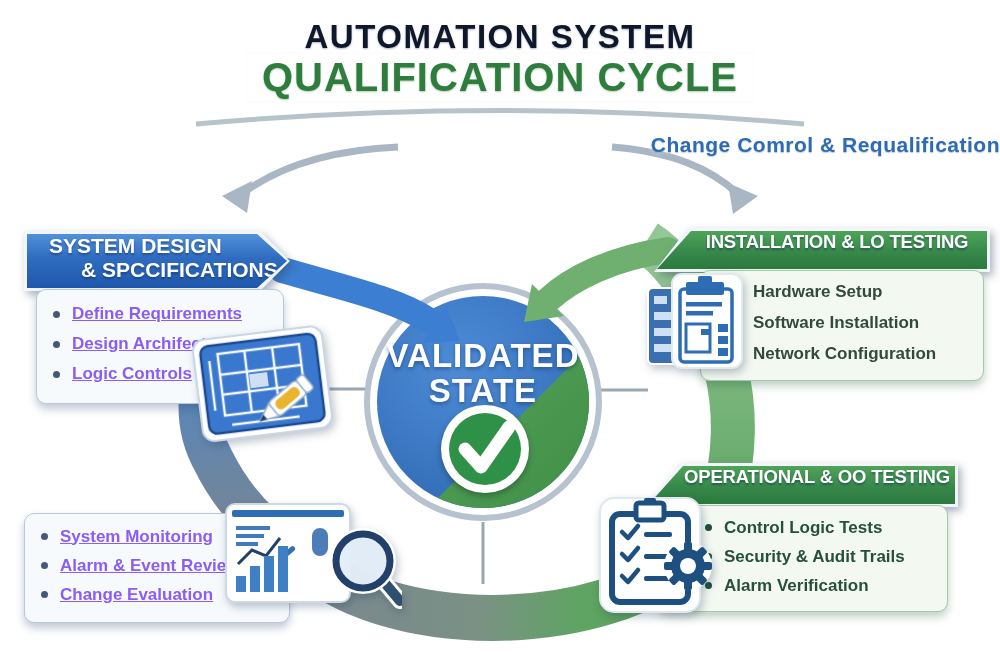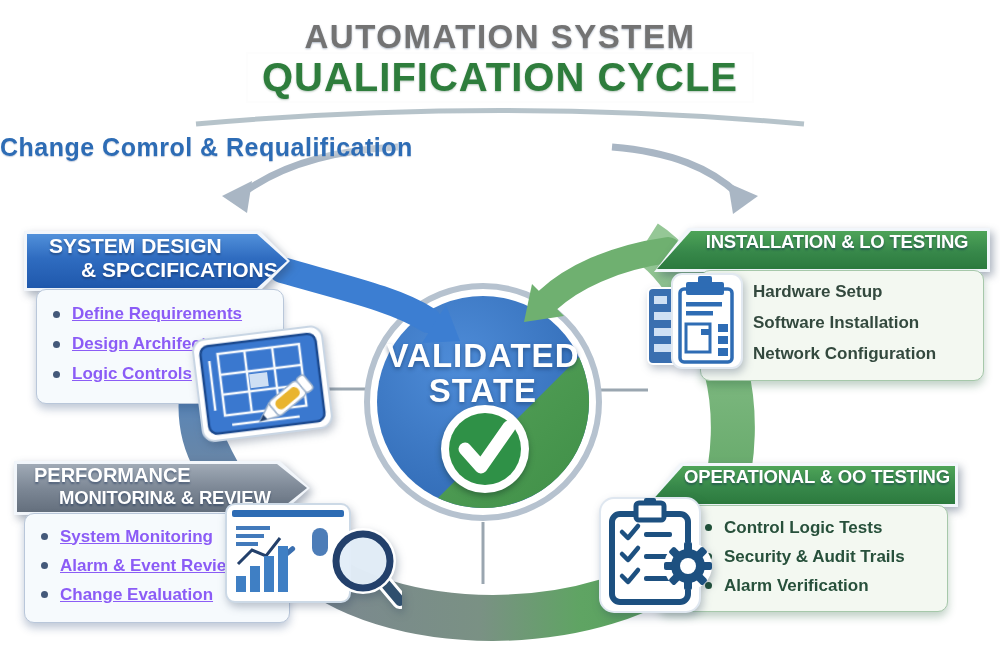--- a/index.html
+++ b/index.html
@@ -11,7 +11,7 @@
   .arrows-svg{position:absolute;left:0;top:0;z-index:3;}
   .icon{position:absolute;z-index:5;filter:drop-shadow(2px 4px 4px rgba(40,60,90,.3));}
   .titles{position:absolute;left:0;top:18px;width:100%;text-align:center;z-index:6;}
-  .title-1{font-size:33px;font-weight:700;letter-spacing:1.5px;color:#737373;
+  .title-1{font-size:33px;font-weight:700;letter-spacing:1.5px;color:#0f172a;
            text-shadow:0 1px 2px rgba(20,50,90,.35);}
   .title-2{display:inline-block;margin-top:-2px;padding:1px 14px;font-size:40px;font-weight:700;
            letter-spacing:1px;color:#2e7d3c;background:#fff;box-shadow:0 0 0 2px #fdfdfd;

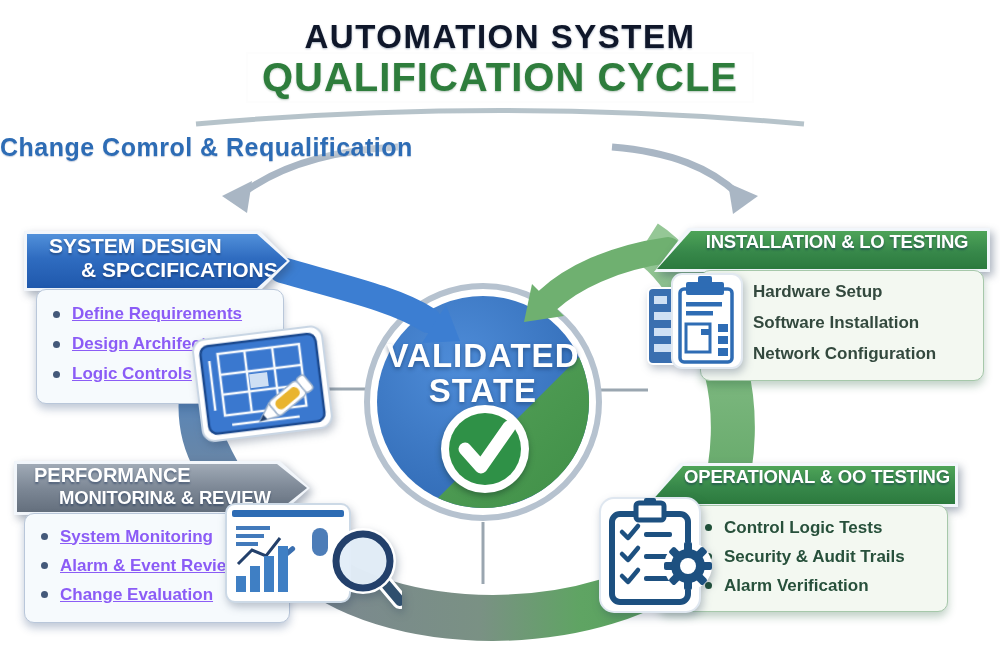--- a/index.html
+++ b/index.html
@@ -16,8 +16,8 @@
   .title-2{display:inline-block;margin-top:-2px;padding:1px 14px;font-size:40px;font-weight:700;
            letter-spacing:1px;color:#2e7d3c;background:#fff;box-shadow:0 0 0 2px #fdfdfd;
            text-shadow:0 1px 2px rgba(20,70,40,.3);}
-  .subtitle{position:absolute;left:0;top:133px;width:100%;text-align:left;z-index:6;
-            font-size:25px;font-weight:700;color:#2d6cb5;letter-spacing:.5px;
+  .subtitle{position:absolute;left:0;top:133px;width:100%;text-align:right;z-index:6;
+            font-size:21px;font-weight:700;color:#2d6cb5;letter-spacing:.5px;
             text-shadow:0 0 4px rgba(255,255,255,.9),0 1px 1px rgba(30,60,120,.35);}
   
   .banner{position:absolute;z-index:4;filter:drop-shadow(3px 4px 4px rgba(40,60,90,.4));}

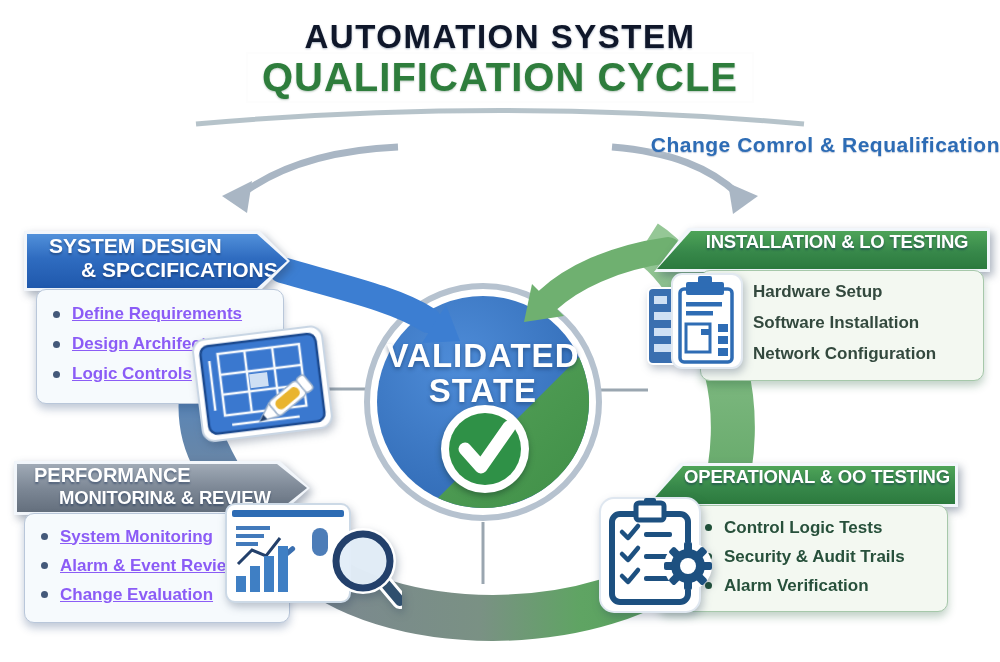--- a/index.html
+++ b/index.html
@@ -200,13 +200,6 @@
     <rect x="55" y="57" width="8" height="6" fill="#2e6cb4"></rect>
   </svg>
 
-  <div class="banner arrow-r banner-gray" style="left:14px;top:461px;width:296px;height:54px;">
-    <div class="shell"></div>
-    <div class="face">
-      <div class="t" style="font-size:20px;padding-left:17px;">PERFORMANCE</div>
-      <div class="t" style="font-size:18.5px;padding-left:42px;letter-spacing:-0.2px;">MONITORIN&amp; &amp; REVIEW</div>
-    </div>
-  </div>
   <div class="panel" style="left:24px;top:513px;width:264px;height:100px;padding-top:8px;">
     <div class="row" style="height:29px;padding-left:16px;">
       <span class="dot dot-navy"></span>

